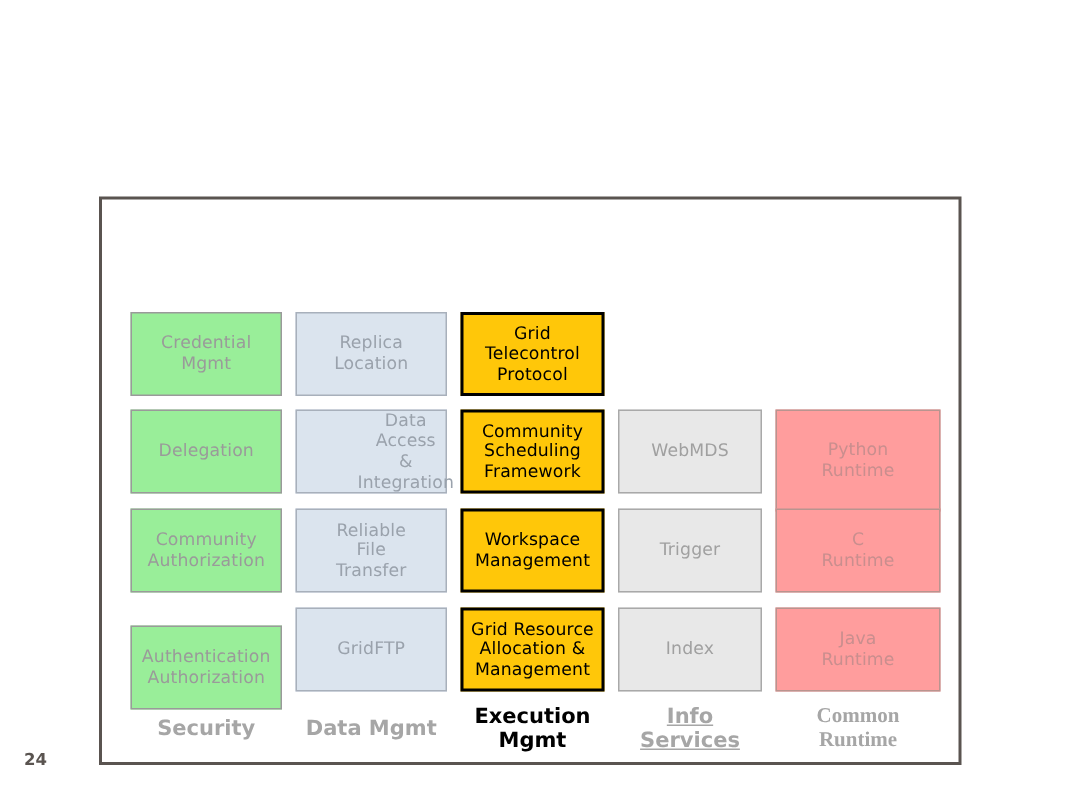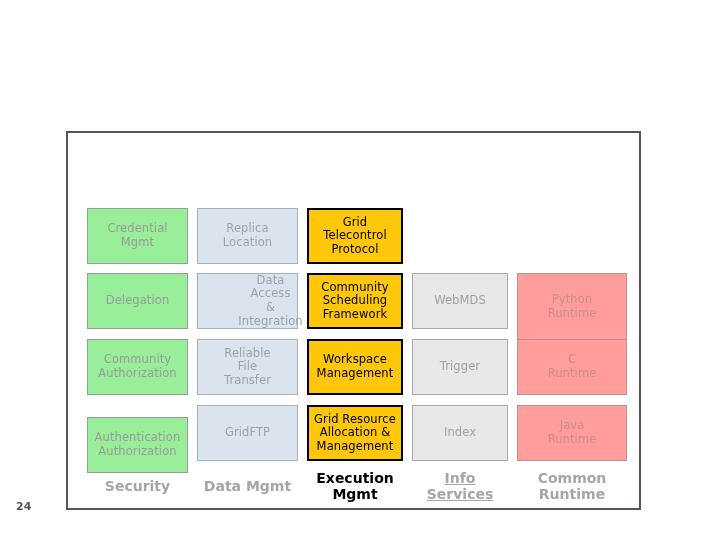--- a/index.html
+++ b/index.html
@@ -135,7 +135,7 @@
       <div class="cell c-pink" style="left: 449px; top: 140px; width: 110px; height: 68px;">Python<br>Runtime</div>
       <div class="cell c-pink" style="left: 449px; top: 206px; width: 110px; height: 56px;">C<br>Runtime</div>
       <div class="cell c-pink" style="left: 449px; top: 272px; width: 110px; height: 56px;">Java<br>Runtime</div>
-      <div class="col-label" style="left: 449px; top: 332px; width: 110px; height: 42px;">Common<br>Runtime</div>
+      <div class="col-label" style="left: 449px; top: 332px; width: 110px; height: 42px; font-family: Liberation Serif, serif;">Common<br>Runtime</div>
     </div>
 
 </div>

